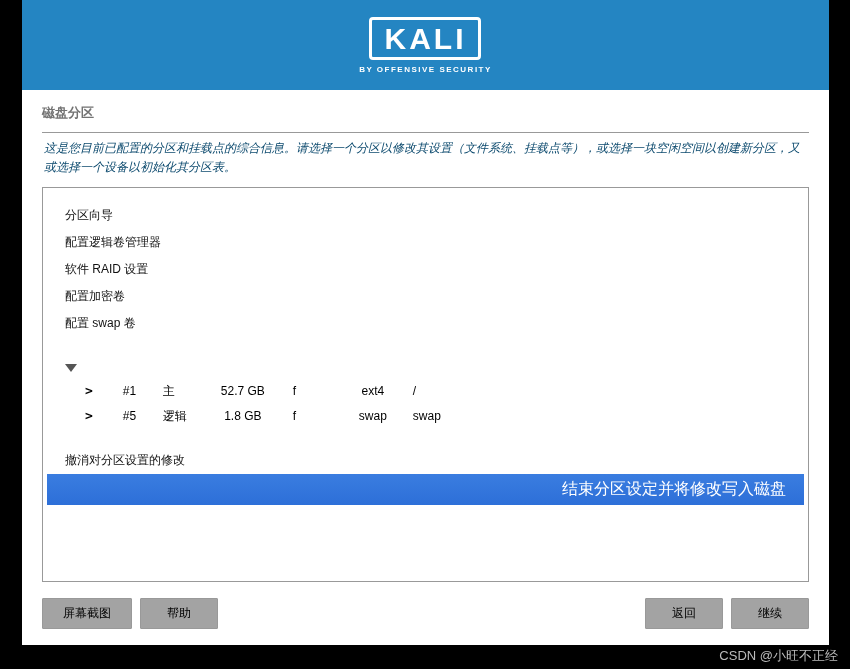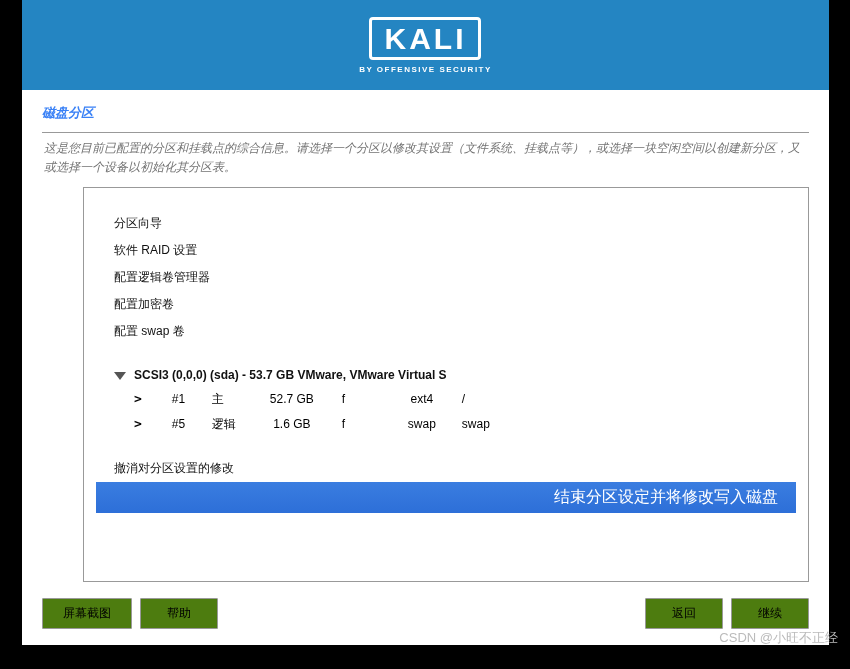--- a/index.html
+++ b/index.html
@@ -51,8 +51,7 @@
       font-size: 13px;
       font-weight: bold;
       padding: 14px 20px 10px 20px;
-      color: #3b82f6;
-      font-style: italic;
+      color: #737373;
     }
     .content-area {
       flex: 1;

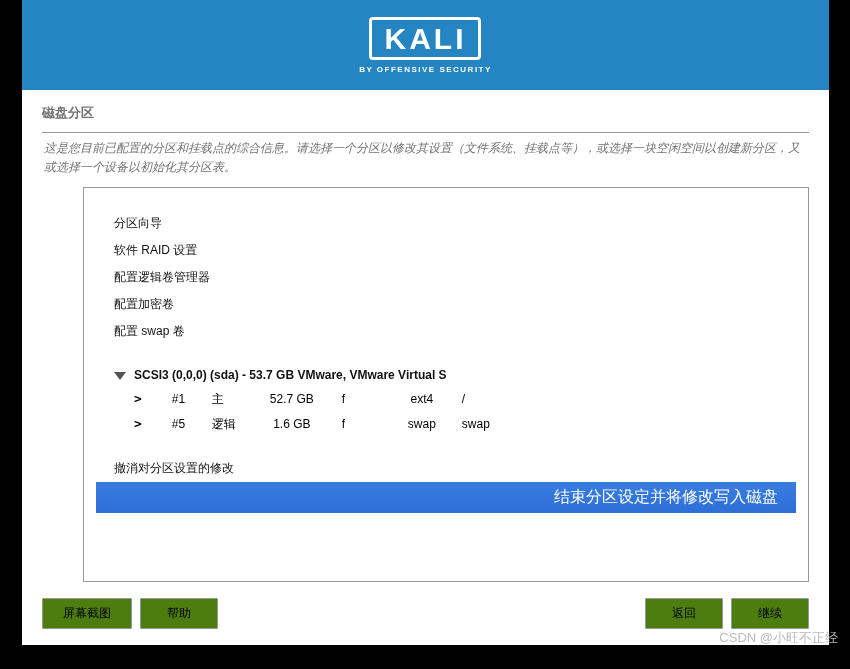--- a/index.html
+++ b/index.html
@@ -62,7 +62,7 @@
     .description {
       font-size: 12px;
       font-style: italic;
-      color: #737373;
+      color: #0c4a6e;
       padding: 6px 2px 10px 2px;
       line-height: 1.6;
       border-top: 1px solid #999;

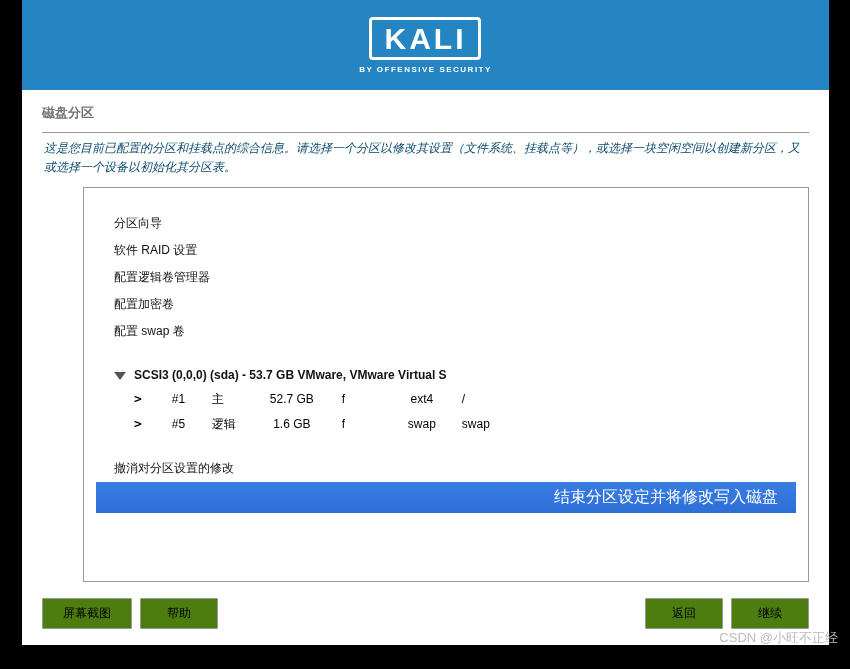--- a/index.html
+++ b/index.html
@@ -70,9 +70,8 @@
     .partition-panel {
       border: 1px solid #999;
       flex: 1;
-      padding: 12px;
+      padding: 4px;
       overflow: hidden;
-      margin-left: 41px;
     }
     .panel-inner {
       padding: 10px 14px 0 14px;

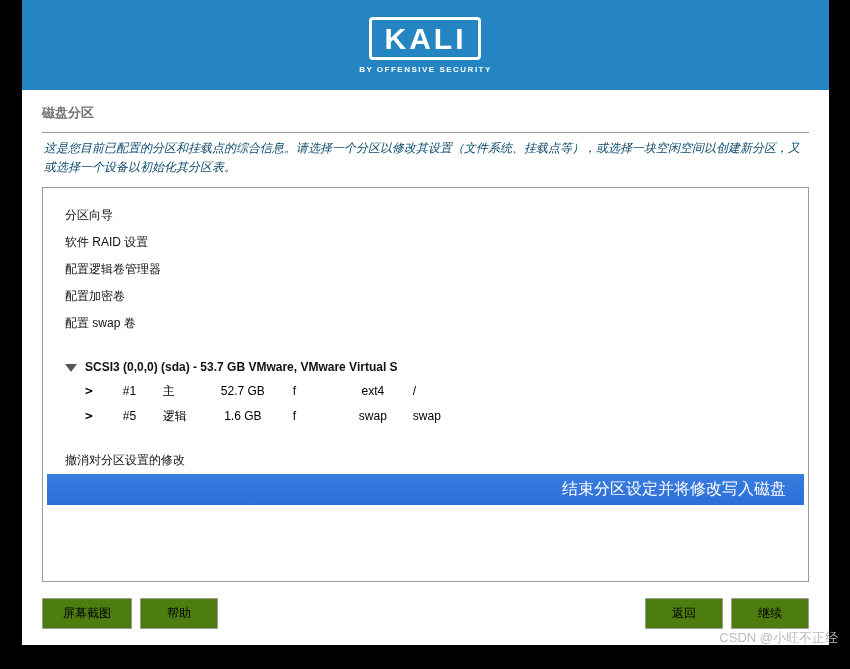--- a/index.html
+++ b/index.html
@@ -171,8 +171,8 @@
     <div class="partition-panel">
       <div class="panel-inner">
         <div class="list-item">分区向导</div>
+        <div class="list-item">配置逻辑卷管理器</div>
         <div class="list-item">软件 RAID 设置</div>
-        <div class="list-item">配置逻辑卷管理器</div>
         <div class="list-item">配置加密卷</div>
         <div class="list-item">配置 swap 卷</div>
 

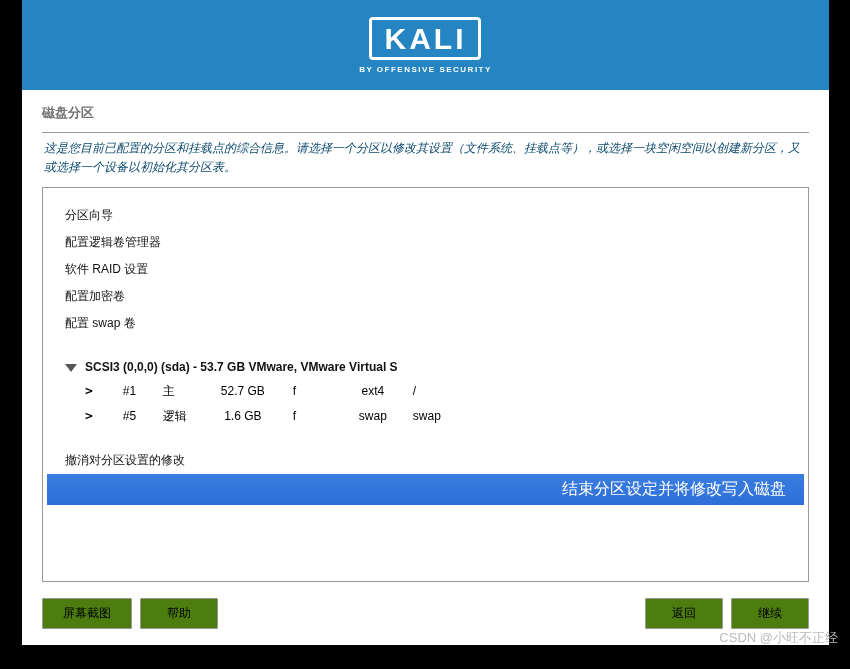--- a/index.html
+++ b/index.html
@@ -179,7 +179,7 @@
         <div class="gap"></div>
 
         <div class="list-item bold-head">
-          <span class="triangle"></span><span>SCSI3 (0,0,0) (sda) - 53.7 GB VMware, VMware Virtual S</span>
+          <span class="triangle"></span>
         </div>
 
         <div class="part-row"><span class="sub-chevron">&gt;</span><span class="col-num">#1</span><span class="col-type">主</span><span class="col-size">52.7 GB</span><span class="col-flag">f</span><span class="col-fs">ext4</span><span class="col-mount">/</span></div>

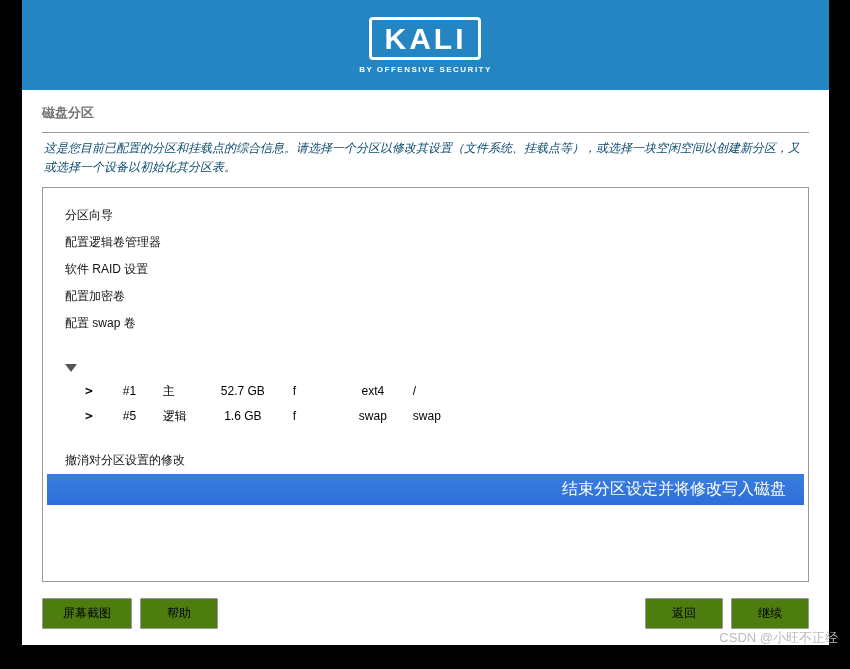--- a/index.html
+++ b/index.html
@@ -184,7 +184,7 @@
 
         <div class="part-row"><span class="sub-chevron">&gt;</span><span class="col-num">#1</span><span class="col-type">主</span><span class="col-size">52.7 GB</span><span class="col-flag">f</span><span class="col-fs">ext4</span><span class="col-mount">/</span></div>
 
-        <div class="part-row"><span class="sub-chevron">&gt;</span><span class="col-num">#5</span><span class="col-type">逻辑</span><span class="col-size">1.6 GB</span><span class="col-flag">f</span><span class="col-fs">swap</span><span class="col-mount">swap</span></div>
+        <div class="part-row"><span class="sub-chevron">&gt;</span><span class="col-num">#5</span><span class="col-type">逻辑</span><span class="col-size">1.8 GB</span><span class="col-flag">f</span><span class="col-fs">swap</span><span class="col-mount">swap</span></div>
 
         <div class="gap"></div>
 

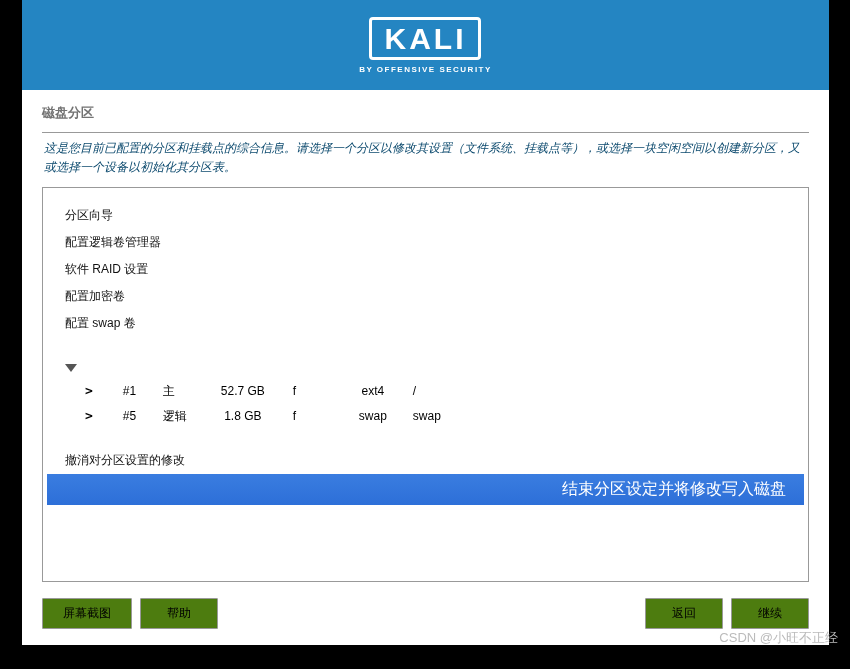--- a/index.html
+++ b/index.html
@@ -129,7 +129,7 @@
     }
     .btn {
       border: 1px solid #999;
-      background: #4d7c0f;
+      background: #a3a3a3;
       padding: 6px 20px;
       font-size: 12px;
       cursor: pointer;

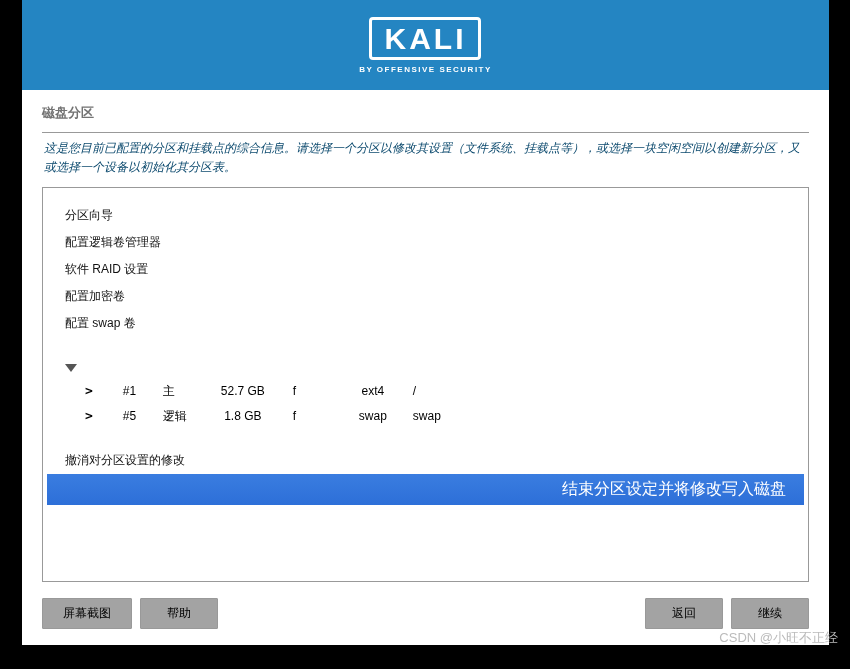--- a/index.html
+++ b/index.html
@@ -138,7 +138,7 @@
     }
     .watermark {
       position: absolute;
-      bottom: 22px;
+      bottom: 4px;
       right: 12px;
       font-size: 13px;
       color: #bbb;

